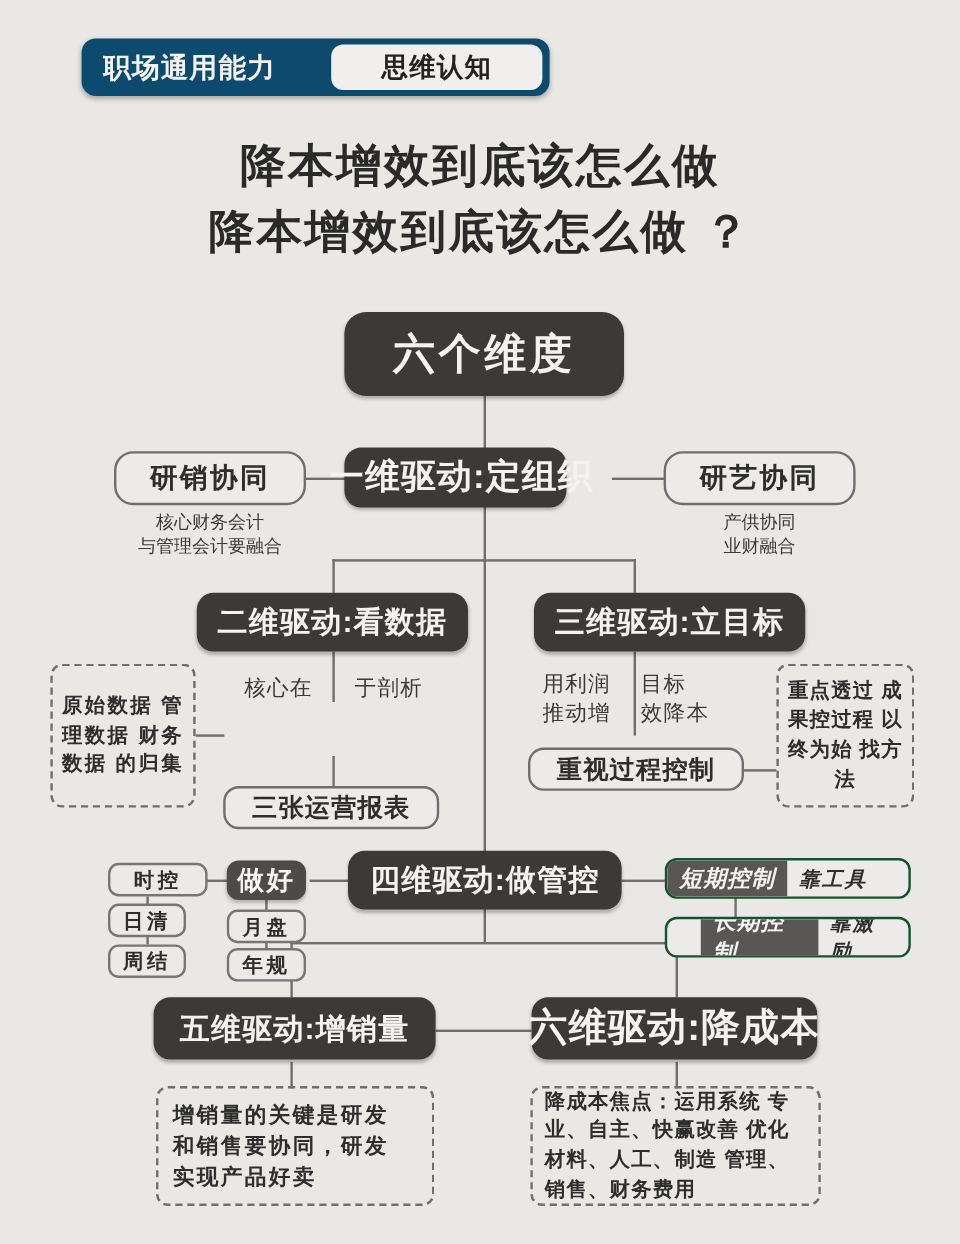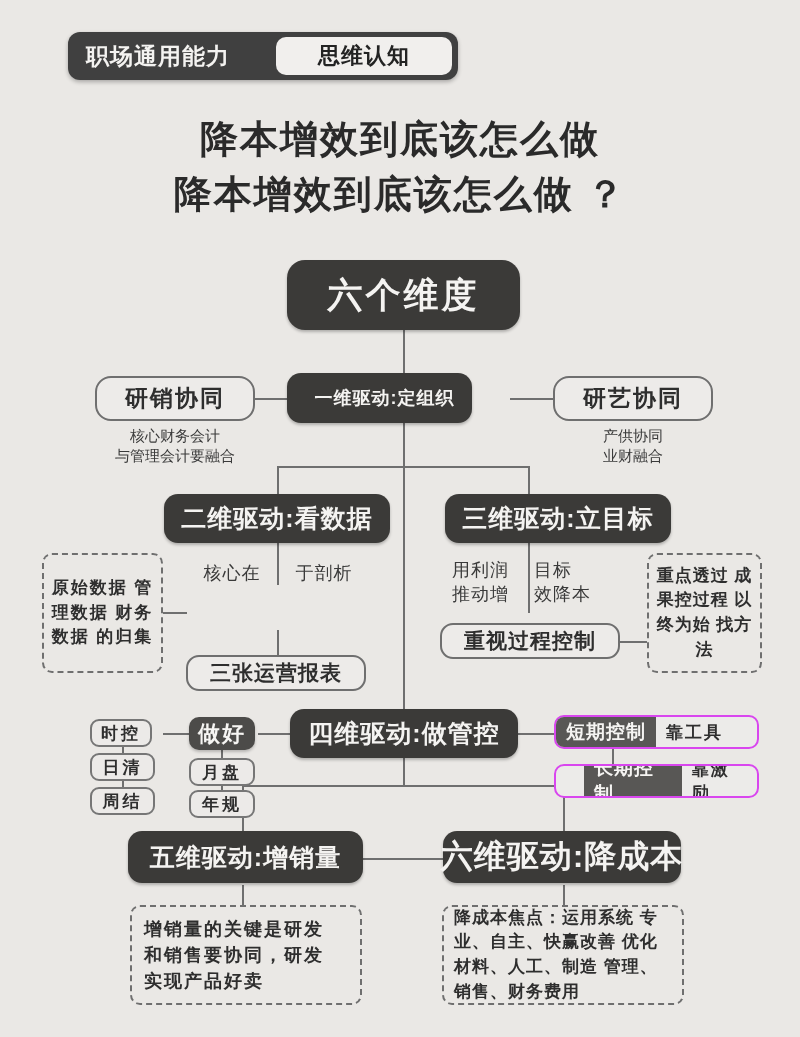--- a/index.html
+++ b/index.html
@@ -66,7 +66,7 @@
   
   #hdr-outer{
     position:absolute;left:68px;top:32px;width:390px;height:48px;
-    background:#404040;border-radius:12px;display:flex;align-items:center;
+    background:#0c4a6e;border-radius:12px;display:flex;align-items:center;
     box-shadow:0 2px 4px rgba(0,0,0,.28);z-index:4;
   }
   #hdr-label{

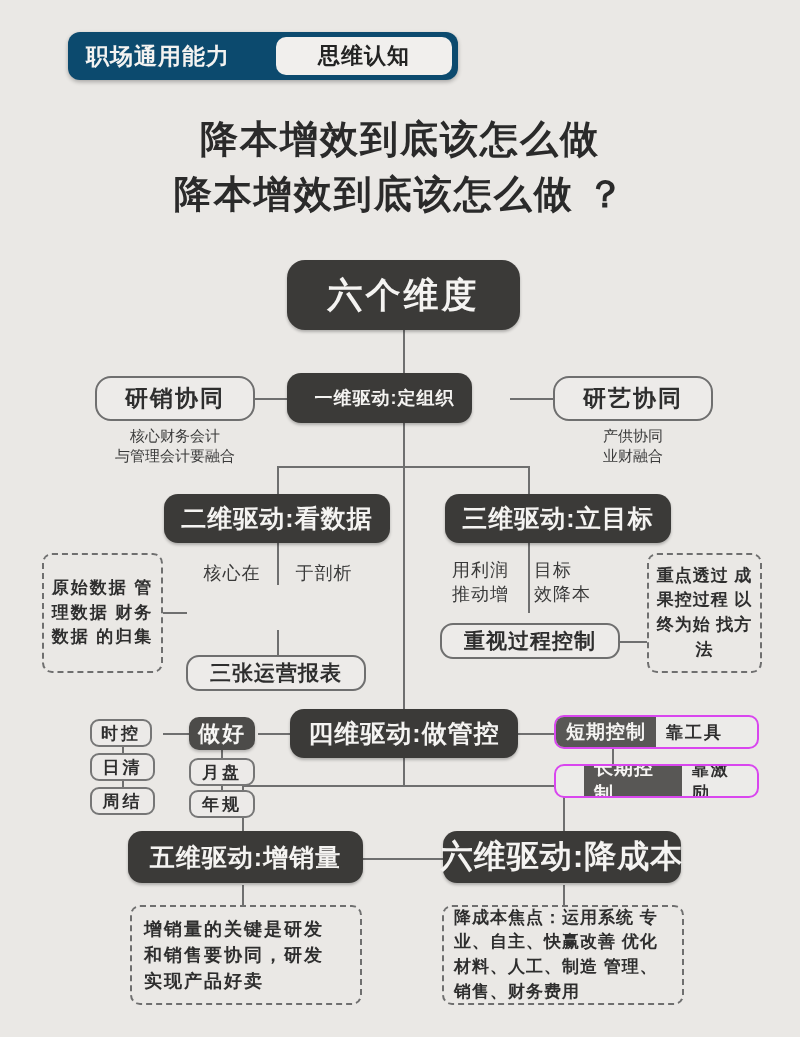--- a/index.html
+++ b/index.html
@@ -161,7 +161,7 @@
 
   <div class="node dark" style="left:287px;top:260px;width:233px;height:70px;font-size:35px;letter-spacing:3px;border-radius:18px;">六个维度</div>
 
-  <div class="node dark" style="left:287px;top:373px;width:185px;height:50px;font-size:18px;letter-spacing:1px;padding-left:10px;">一维驱动:定组织</div>
+  <div class="node dark" style="left:287px;top:373px;width:185px;height:50px;font-size:29px;letter-spacing:1px;padding-left:10px;">一维驱动:定组织</div>
 
   <div class="node light" style="left:95px;top:376px;width:160px;height:45px;font-size:23px;letter-spacing:2px;">研销协同</div>
   <div class="plain" style="left:75px;top:426px;width:200px;font-size:15px;">核心财务会计

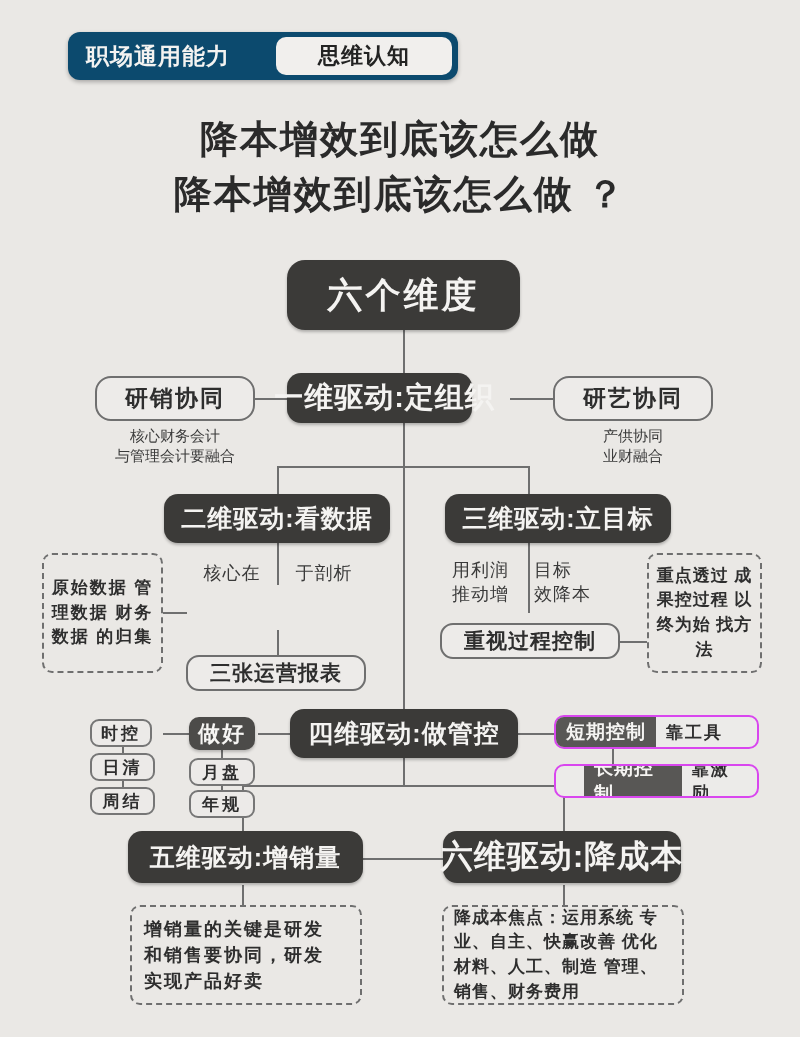--- a/index.html
+++ b/index.html
@@ -199,7 +199,7 @@
 
   <div class="node dark" style="left:290px;top:709px;width:228px;height:49px;font-size:25px;letter-spacing:1px;">四维驱动:做管控</div>
 
-  <div class="node light-sm" style="left:90px;top:719px;width:62px;height:28px;font-size:17px;letter-spacing:3px;">时控</div>
+  <div class="node light-sm" style="left:90px;top:719px;width:83px;height:28px;font-size:17px;letter-spacing:3px;">时控</div>
   <div class="node light-sm" style="left:90px;top:753px;width:65px;height:28px;font-size:17px;letter-spacing:3px;">日清</div>
   <div class="node light-sm" style="left:90px;top:787px;width:65px;height:28px;font-size:17px;letter-spacing:3px;">周结</div>
 

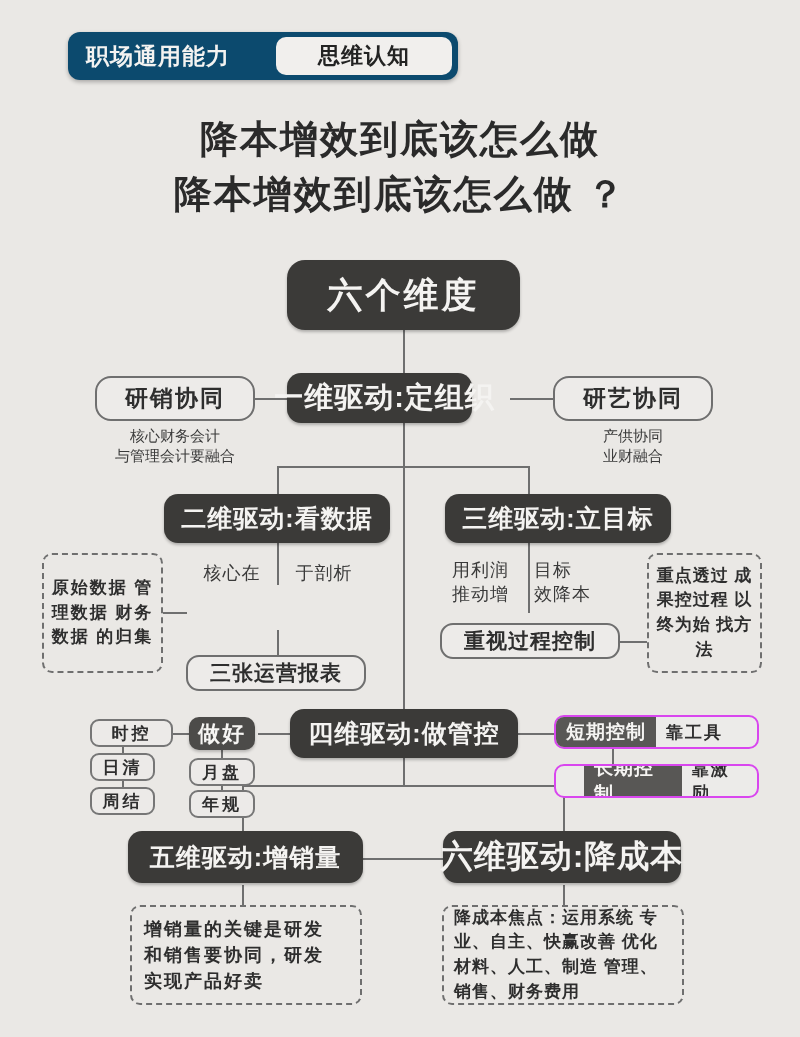--- a/index.html
+++ b/index.html
@@ -93,8 +93,8 @@
   
   .combo{
     position:absolute;display:flex;align-items:stretch;
-    border:2px solid #d946ef;border-radius:10px;overflow:hidden;
-    background:#ecebe9;z-index:3;box-sizing:border-box;
+    border:2px solid #14532d;border-radius:10px;overflow:hidden;
+    background:#ecebe9;z-index:3;box-sizing:border-box;font-style:italic;
   }
   .combo .k{
     background:#585755;color:#f5f4f2;font-weight:bold;

